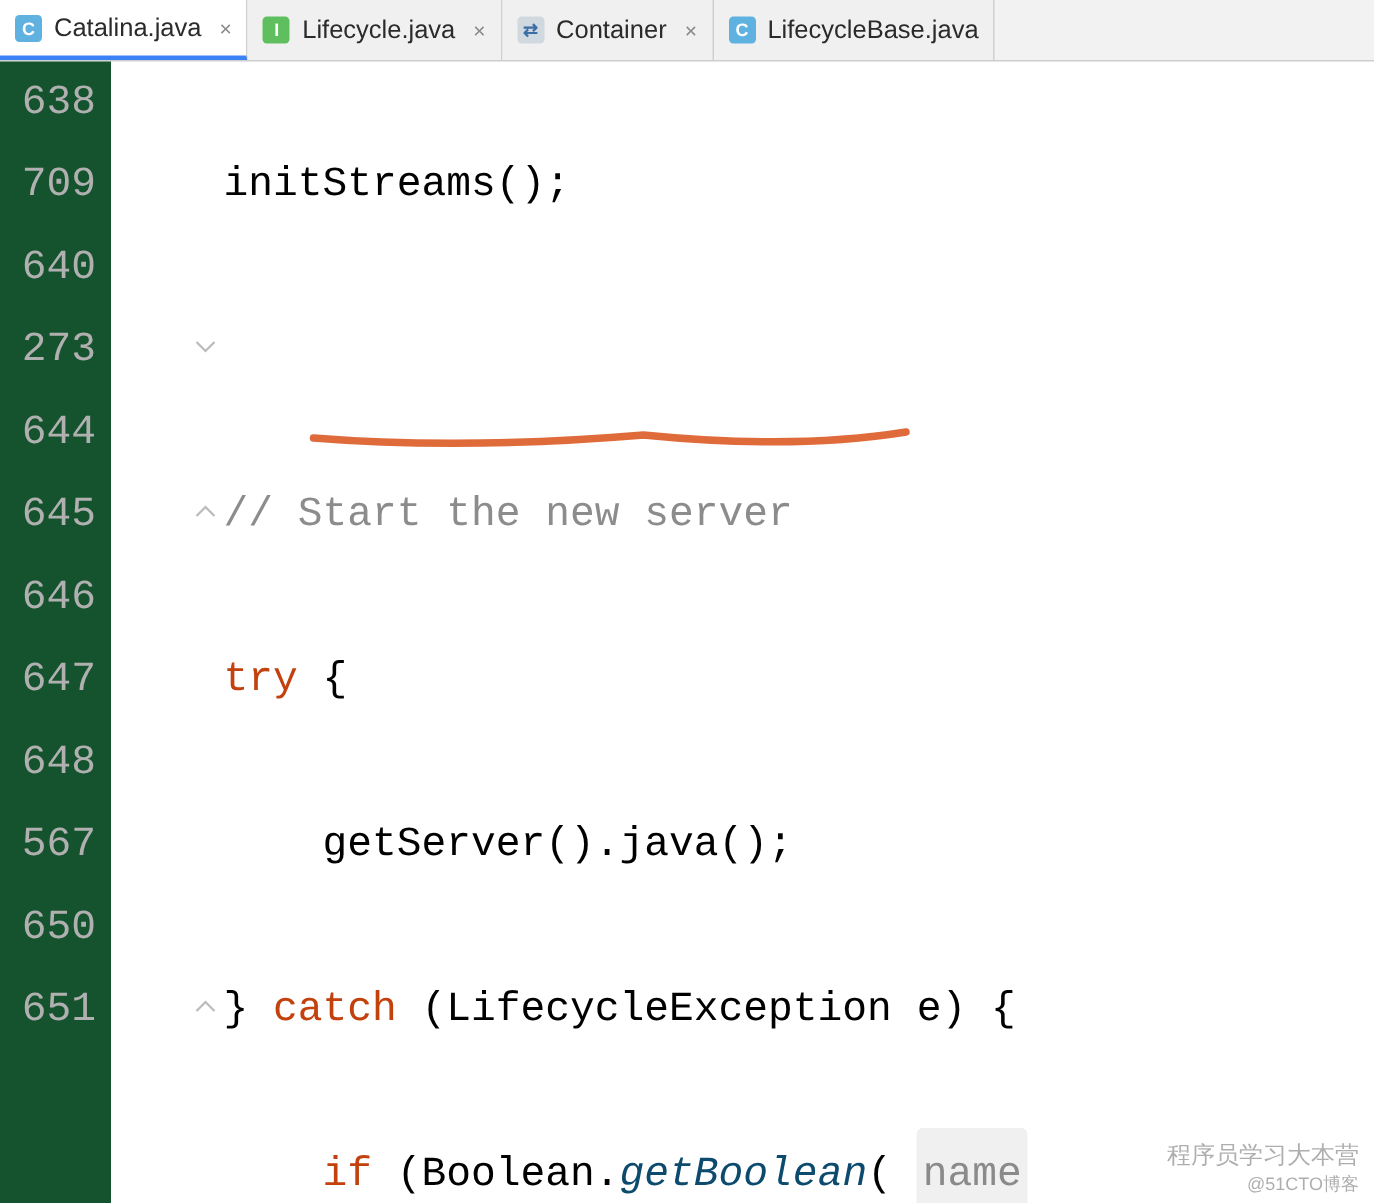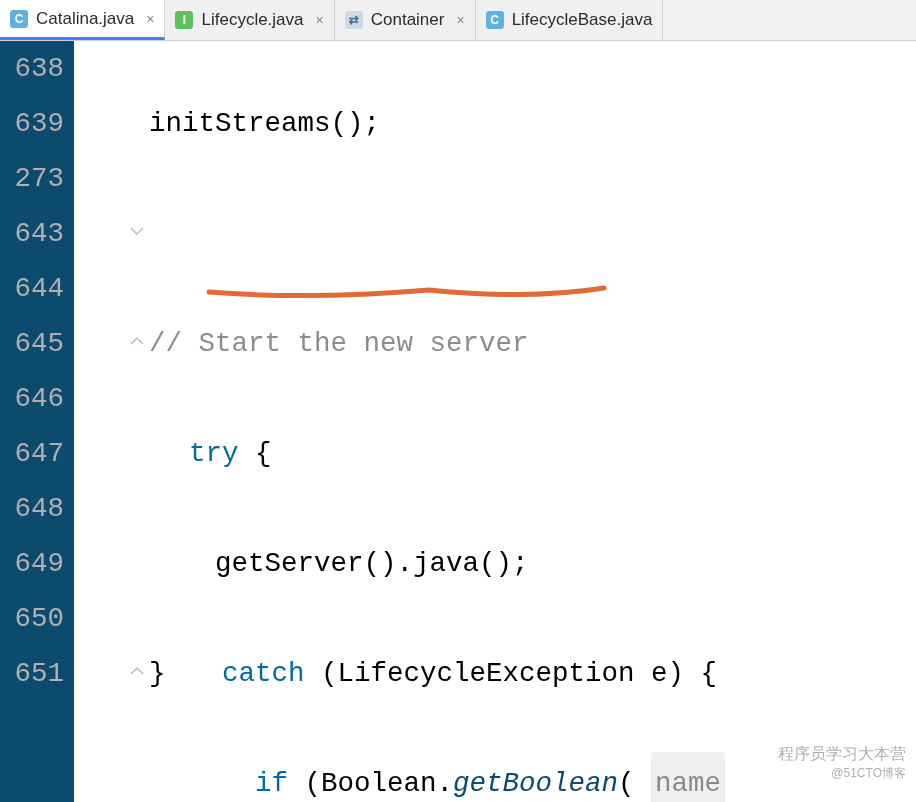--- a/index.html
+++ b/index.html
@@ -57,7 +57,7 @@
   }
   .gutter {
     width: 74px;
-    background: #0c4a6e;
+    background: #14532d;
     color: #b0b0b0;
     text-align: right;
     padding-right: 10px;

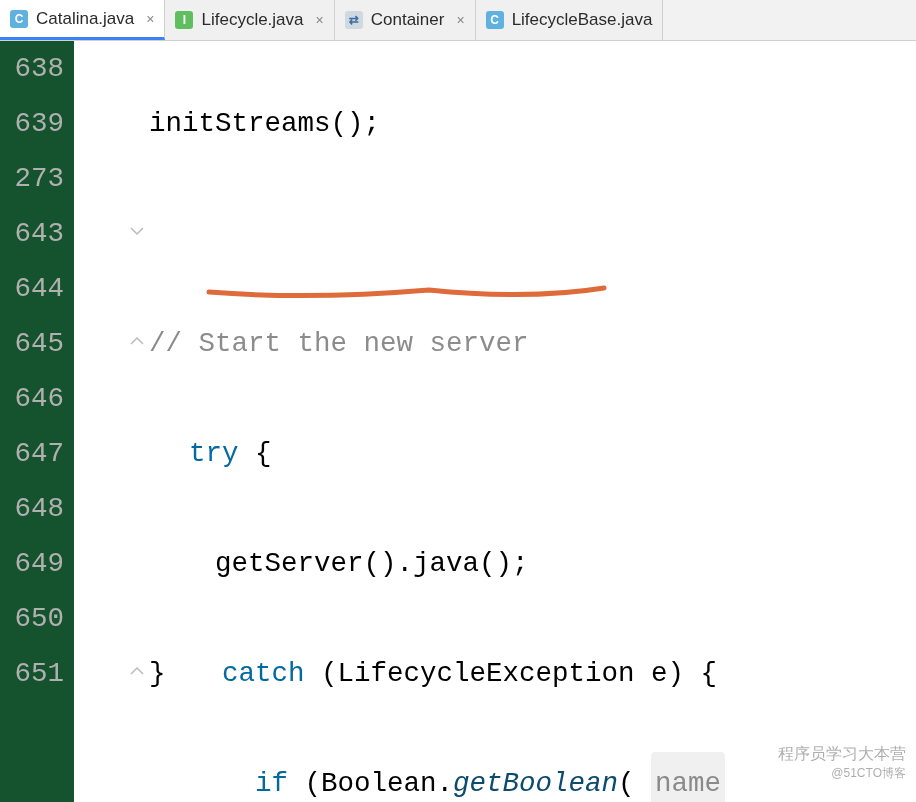--- a/index.html
+++ b/index.html
@@ -114,7 +114,7 @@
 <div class="editor">
   <div class="gutter">
     <span class="ln">638</span>
-    <span class="ln">639</span>
+    <span class="ln">709</span>
     <span class="ln">273</span>
     <span class="ln">643</span>
     <span class="ln">644</span>

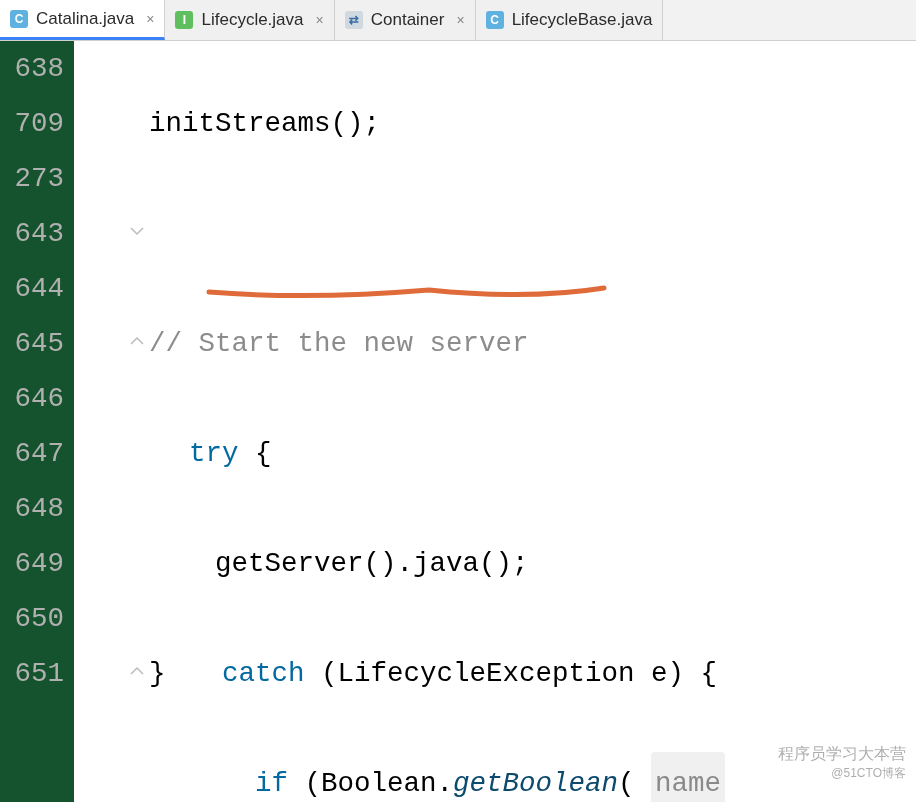--- a/index.html
+++ b/index.html
@@ -115,6 +115,7 @@
   <div class="gutter">
     <span class="ln">638</span>
     <span class="ln">709</span>
+    <span class="ln">640</span>
     <span class="ln">273</span>
     <span class="ln">643</span>
     <span class="ln">644</span>

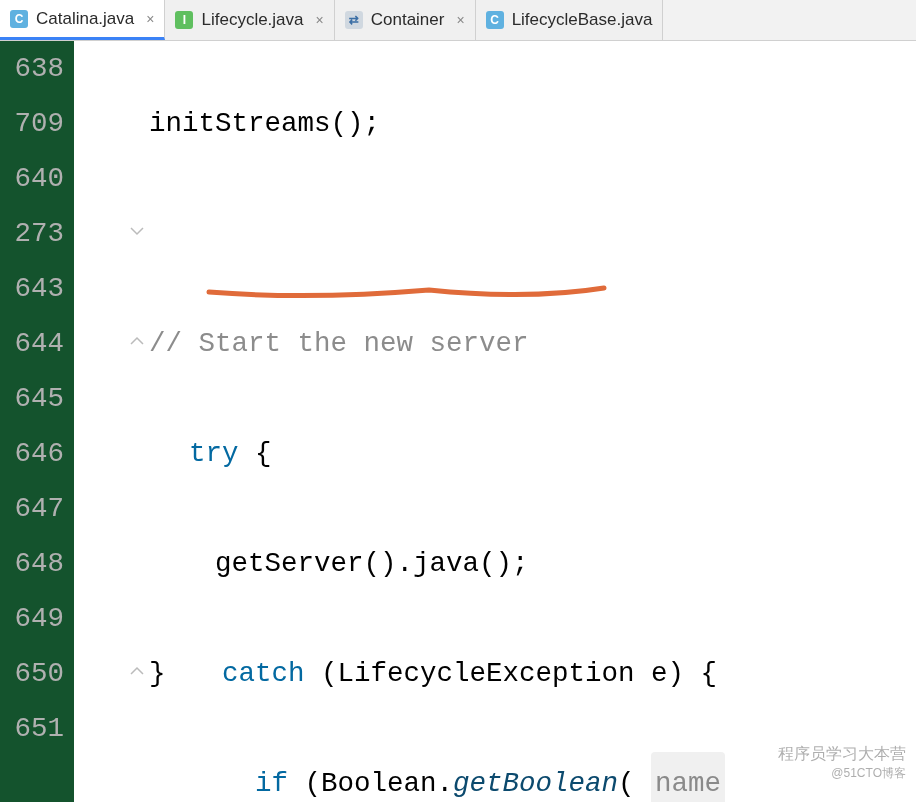--- a/index.html
+++ b/index.html
@@ -117,7 +117,6 @@
     <span class="ln">709</span>
     <span class="ln">640</span>
     <span class="ln">273</span>
-    <span class="ln">643</span>
     <span class="ln">644</span>
     <span class="ln">645</span>
     <span class="ln">646</span>

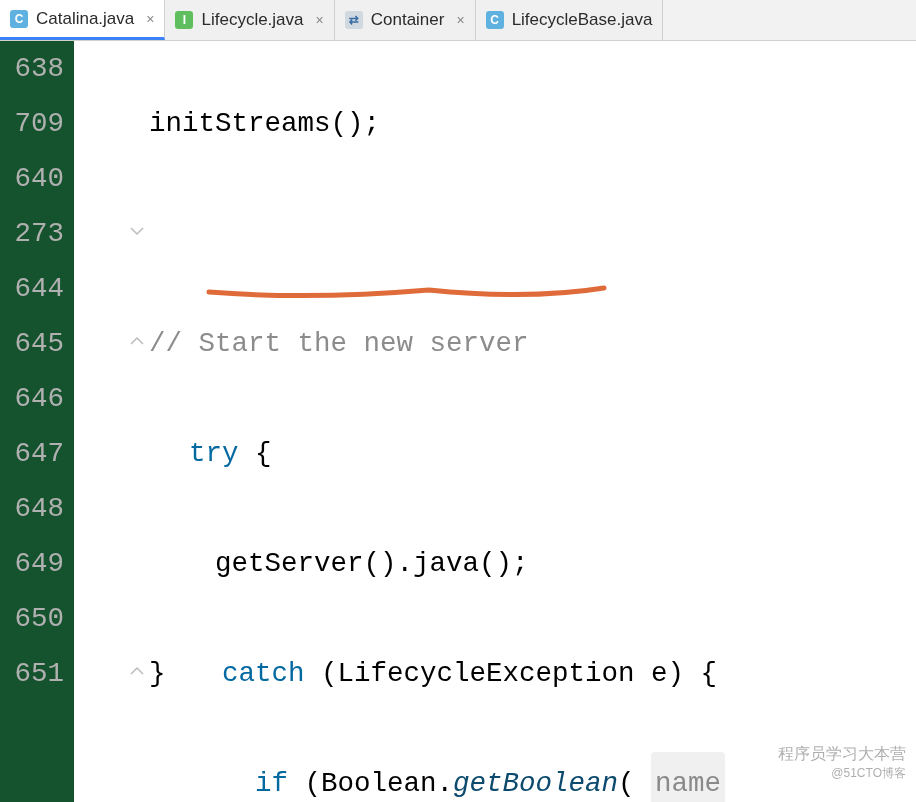--- a/index.html
+++ b/index.html
@@ -71,7 +71,7 @@
     position: relative;
   }
   .ln { display:block; height:55px; }
-  .kw { color: #0369a1; margin-left: 40px; }
+  .kw { color: #c2410c; }
   .com { color: #8c8c8c; }
   .method-italic { font-style: italic; color: #0c4a6e; }
   .hint { background: #f0f0f0; color: #8a8a8a; border-radius:4px; padding: 16px 4px; }

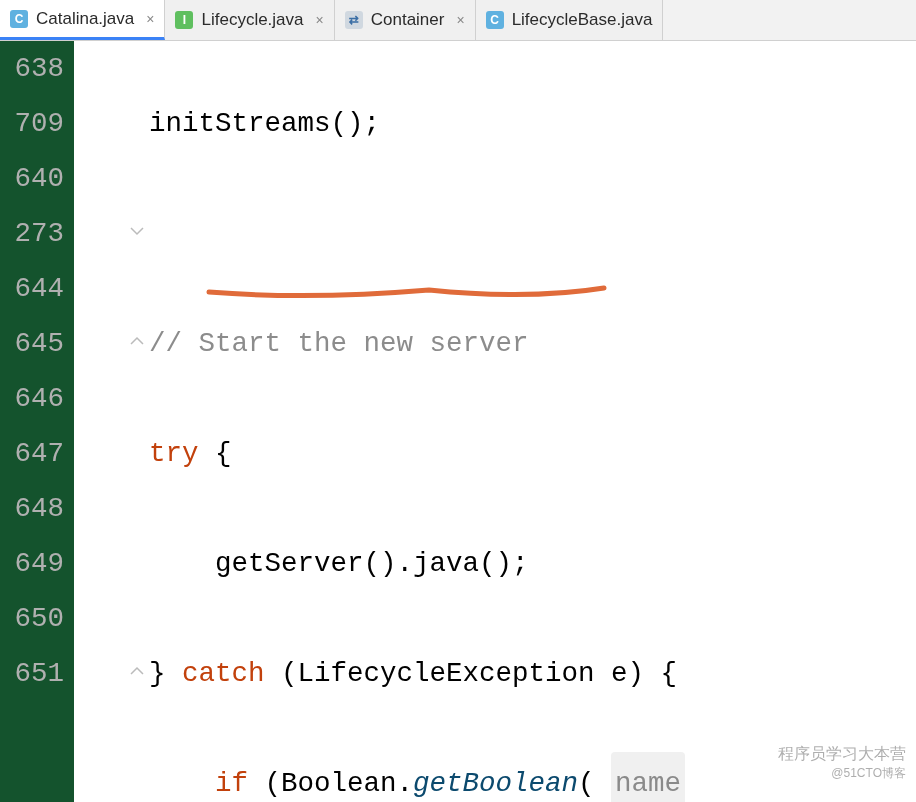--- a/index.html
+++ b/index.html
@@ -122,7 +122,7 @@
     <span class="ln">646</span>
     <span class="ln">647</span>
     <span class="ln">648</span>
-    <span class="ln">649</span>
+    <span class="ln">567</span>
     <span class="ln">650</span>
     <span class="ln">651</span>
   </div>

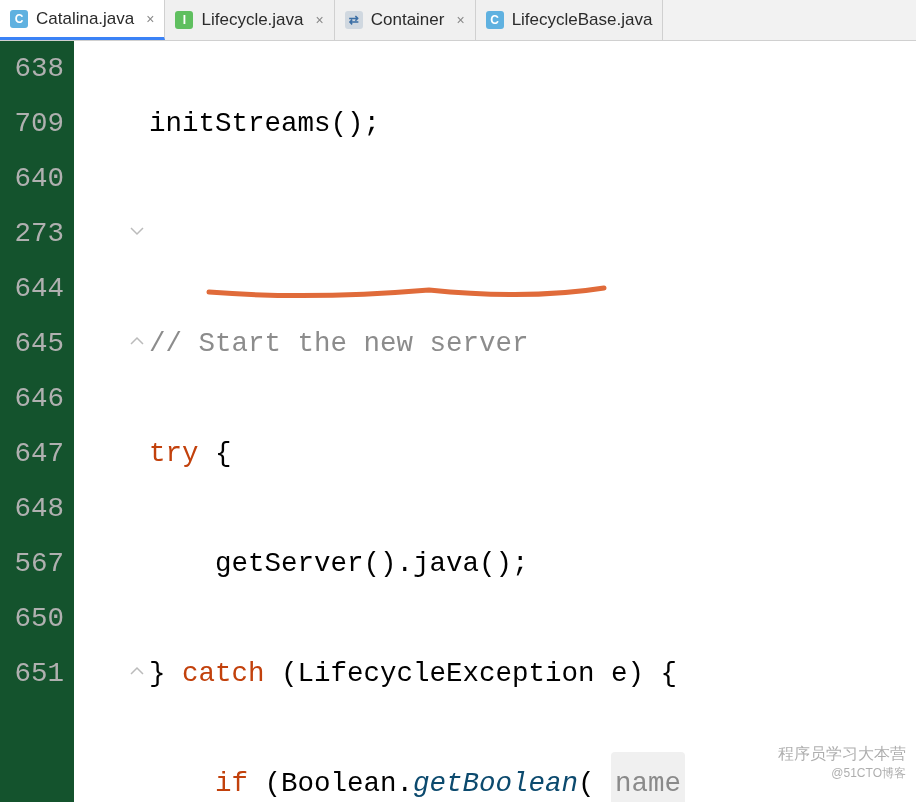--- a/index.html
+++ b/index.html
@@ -77,7 +77,7 @@
   .hint { background: #f0f0f0; color: #8a8a8a; border-radius:4px; padding: 16px 4px; }
   .watermark {
     position: absolute;
-    bottom: 20px;
+    bottom: 4px;
     right: 10px;
     font-family: sans-serif;
     font-size: 16px;

